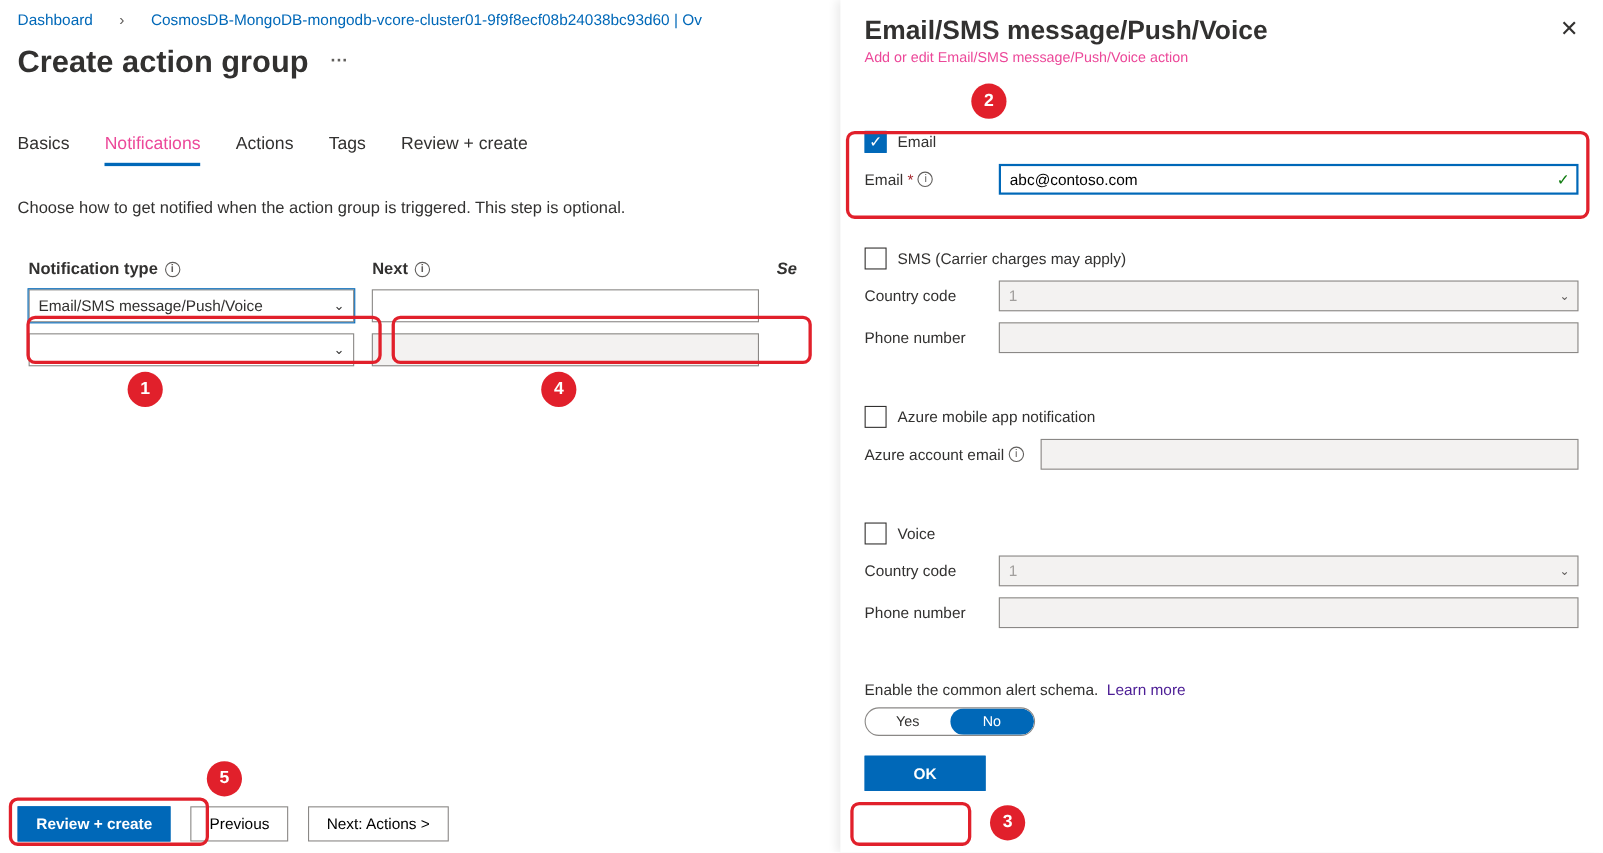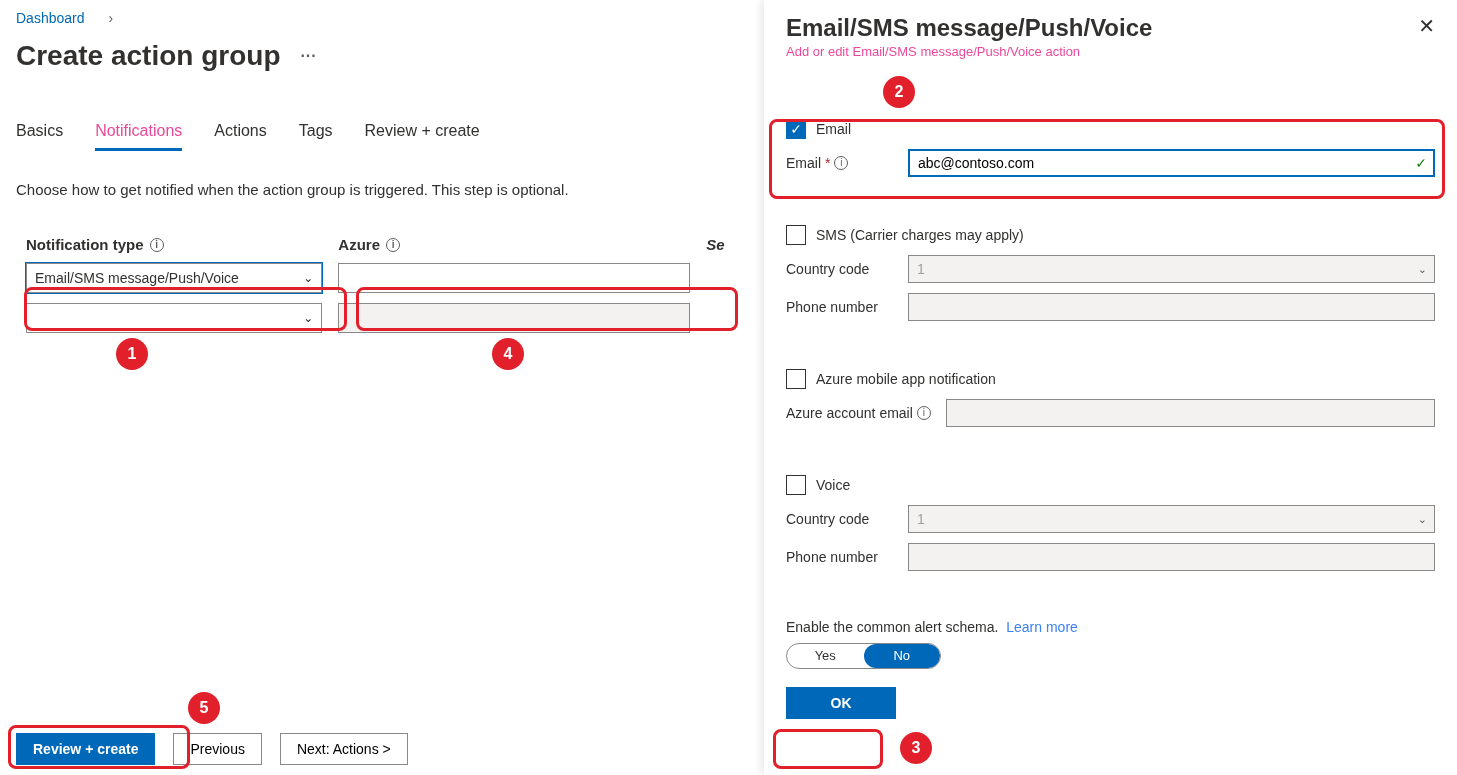--- a/index.html
+++ b/index.html
@@ -278,6 +278,7 @@
   <div class="breadcrumb">
     <span>Dashboard</span>
     <span class="sep">›</span>
+    <span>CosmosDB-MongoDB-mongodb-vcore-cluster01-9f9f8ecf08b24038bc93d60 | Ov</span>
   </div>
 
   <div class="page-title">

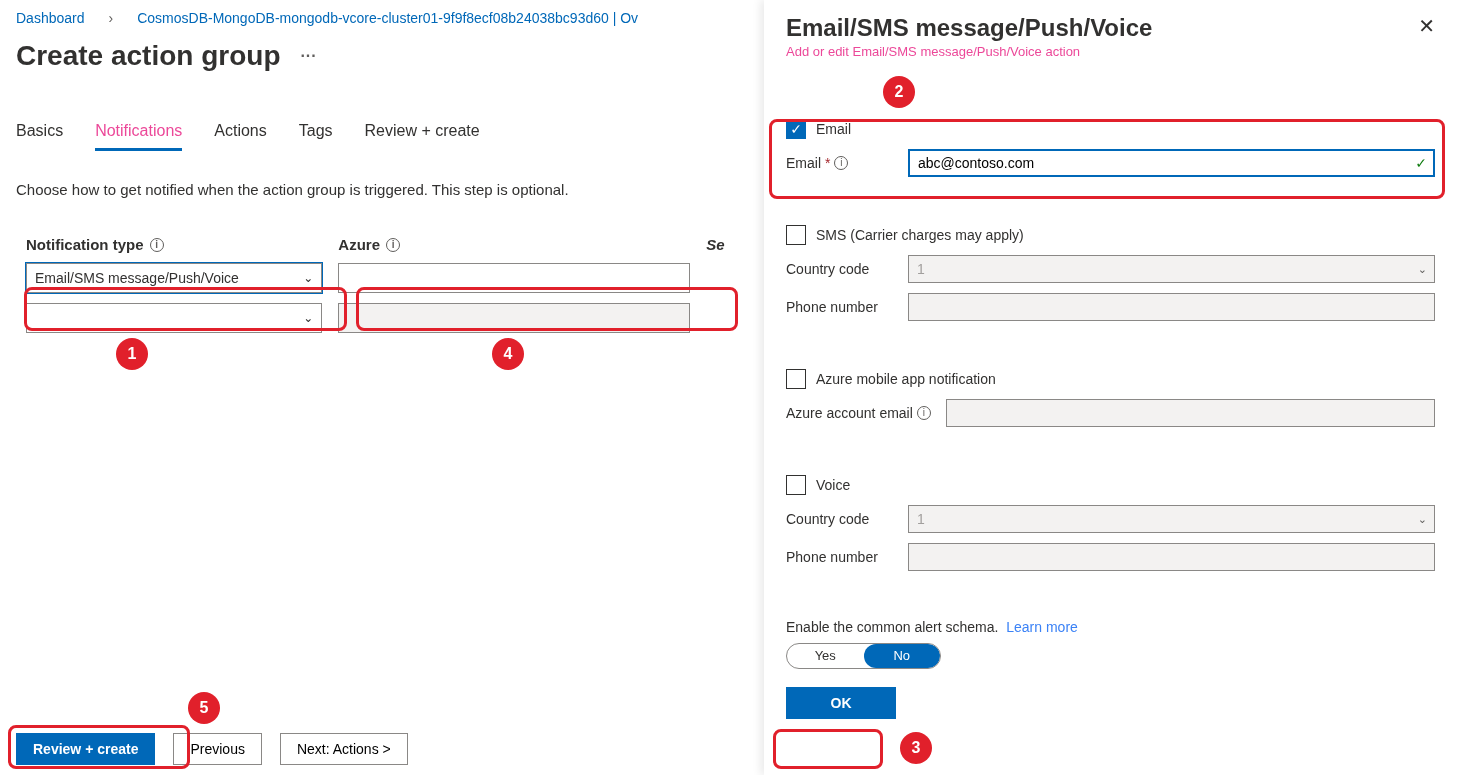--- a/index.html
+++ b/index.html
@@ -313,7 +313,7 @@
     </div>
     <div class="col col-name">
       <div class="col-header">
-        <span>Azure</span>
+        <span>Next</span>
         <span class="info-icon">i</span>
       </div>
       <div class="text-box"></div>

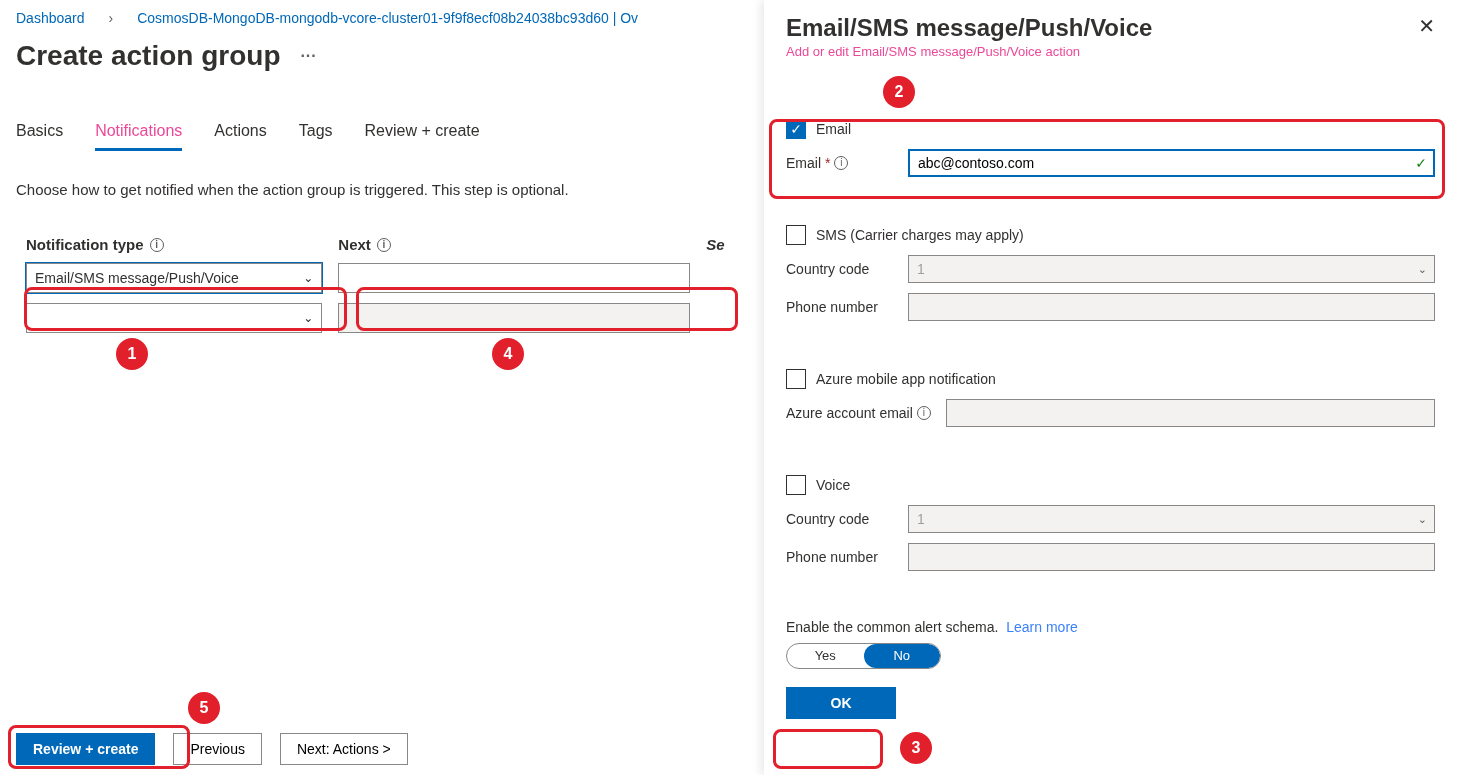--- a/index.html
+++ b/index.html
@@ -227,7 +227,7 @@
     margin-top: 48px;
     font-size: 14px;
   }
-  .schema-row a { color: #3b82f6; text-decoration: none; }
+  .schema-row a { color: #4c1d95; text-decoration: none; }
   .toggle {
     margin-top: 8px;
     width: 155px; height: 26px;

